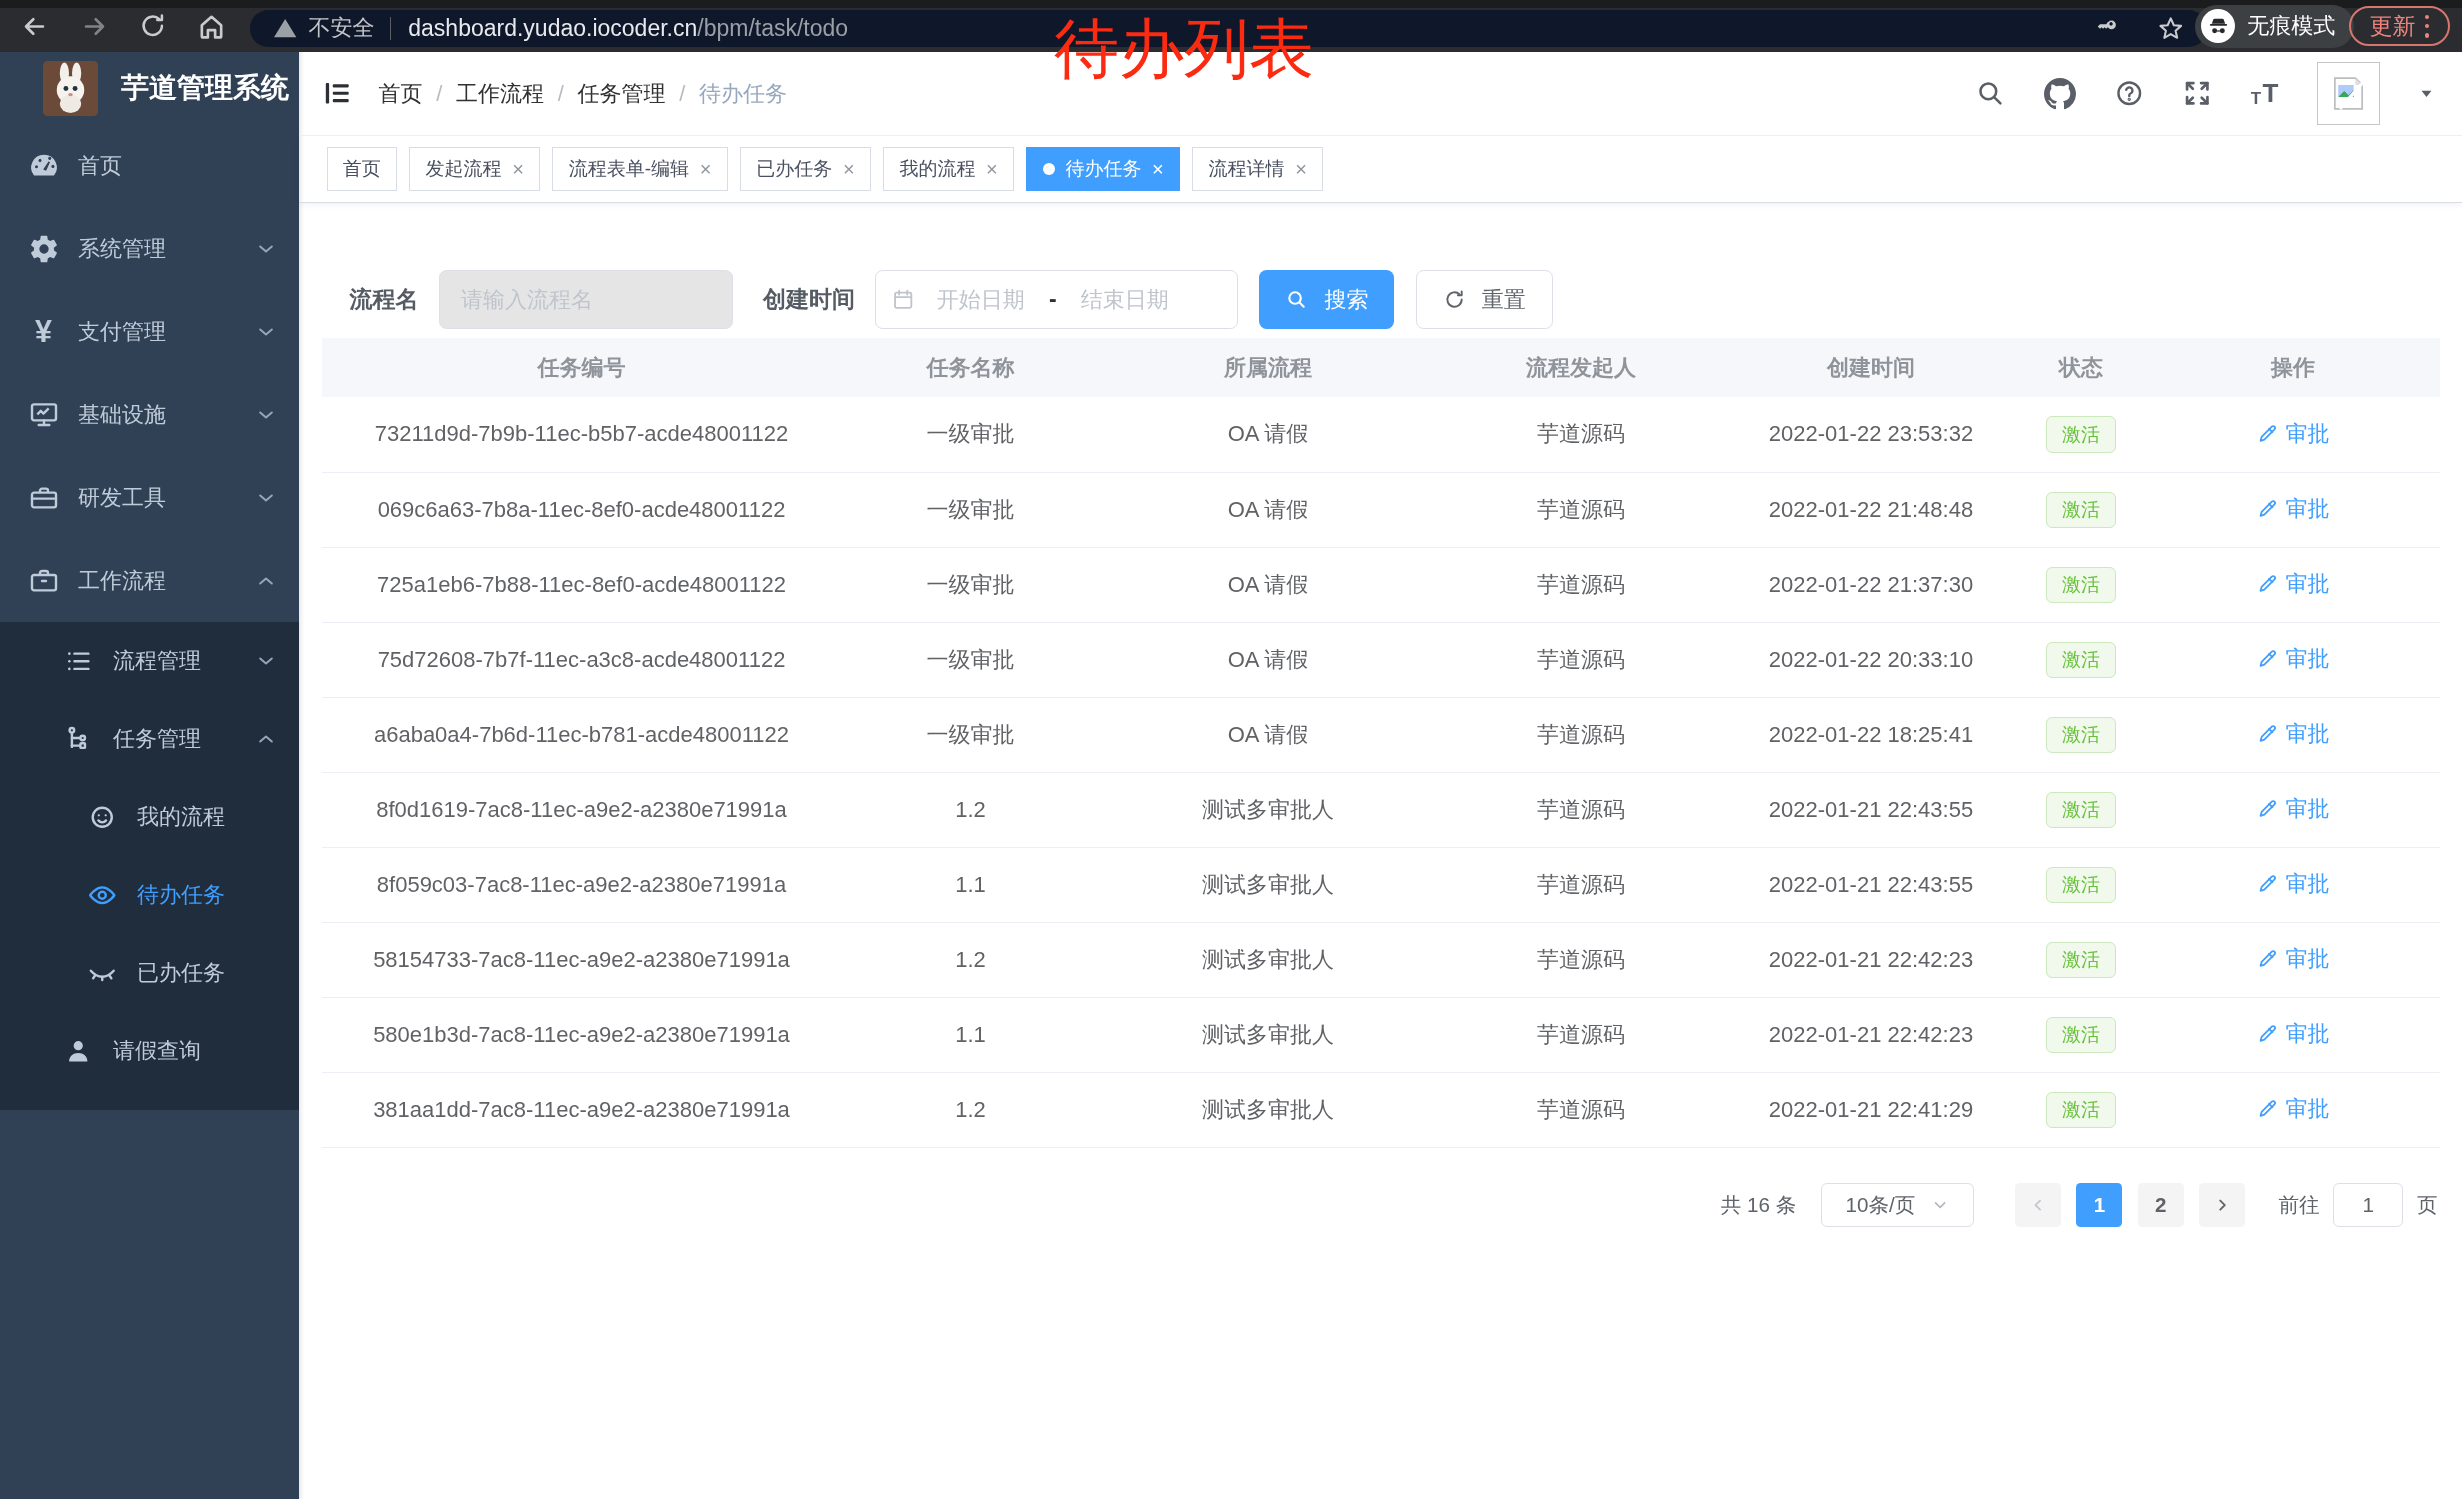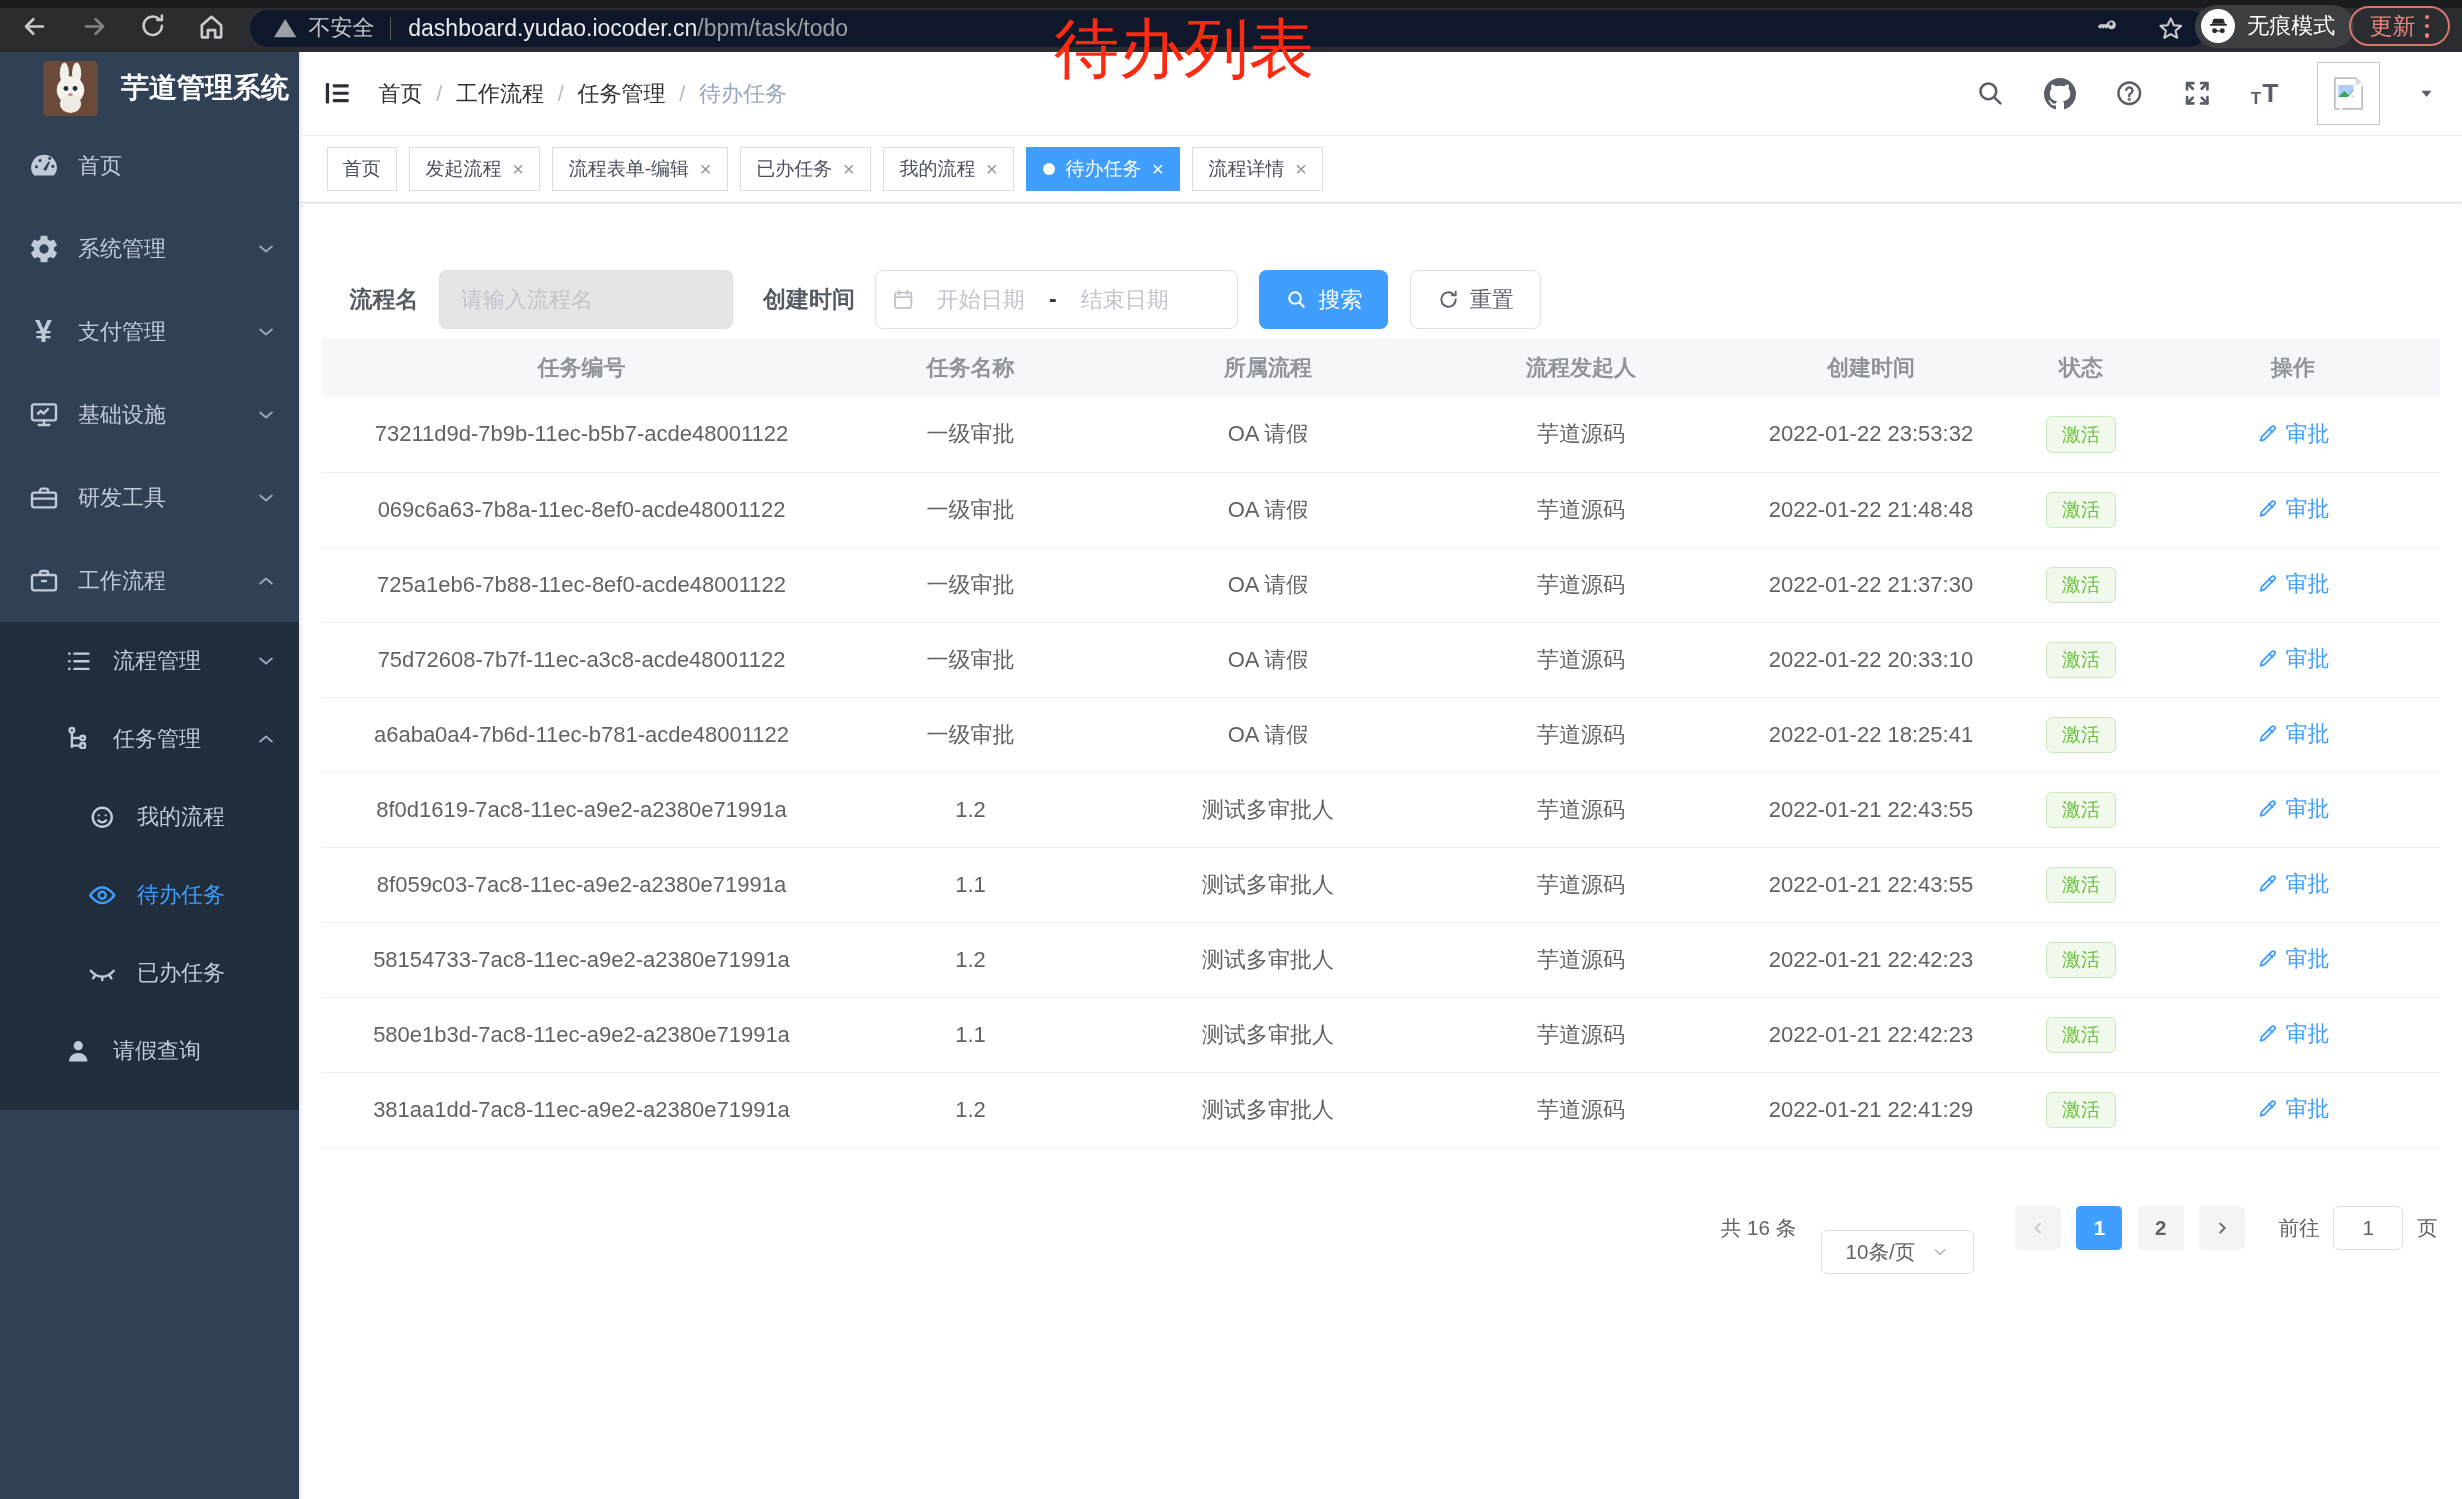--- a/index.html
+++ b/index.html
@@ -76,7 +76,7 @@
   .daterange input { border:none; outline:none; width:121px; font-size:22px; color:#606266; text-align:center; background:transparent; font-family:inherit; }
   .daterange input::placeholder { color:#c0c4cc; }
   .dr-sep { color:#303133; font-weight:bold; padding:0 3.1px; }
-  .btn { height:59px; border-radius:7.6px; display:inline-flex; align-items:center; justify-content:center; gap:10px; font-size:22px; padding:0 26px; cursor:pointer; margin-left:21.4px; font-family:inherit; }
+  .btn { height:59px; border-radius:7.6px; display:inline-flex; align-items:center; justify-content:center; gap:16px; font-size:22px; padding:0 26px; cursor:pointer; margin-left:21.4px; font-family:inherit; }
   .btn.primary { background:#409eff; color:#fff; border:none; }
   .btn.plain { background:#fff; color:#5f646b; border:1.5px solid #dcdfe6; }
 

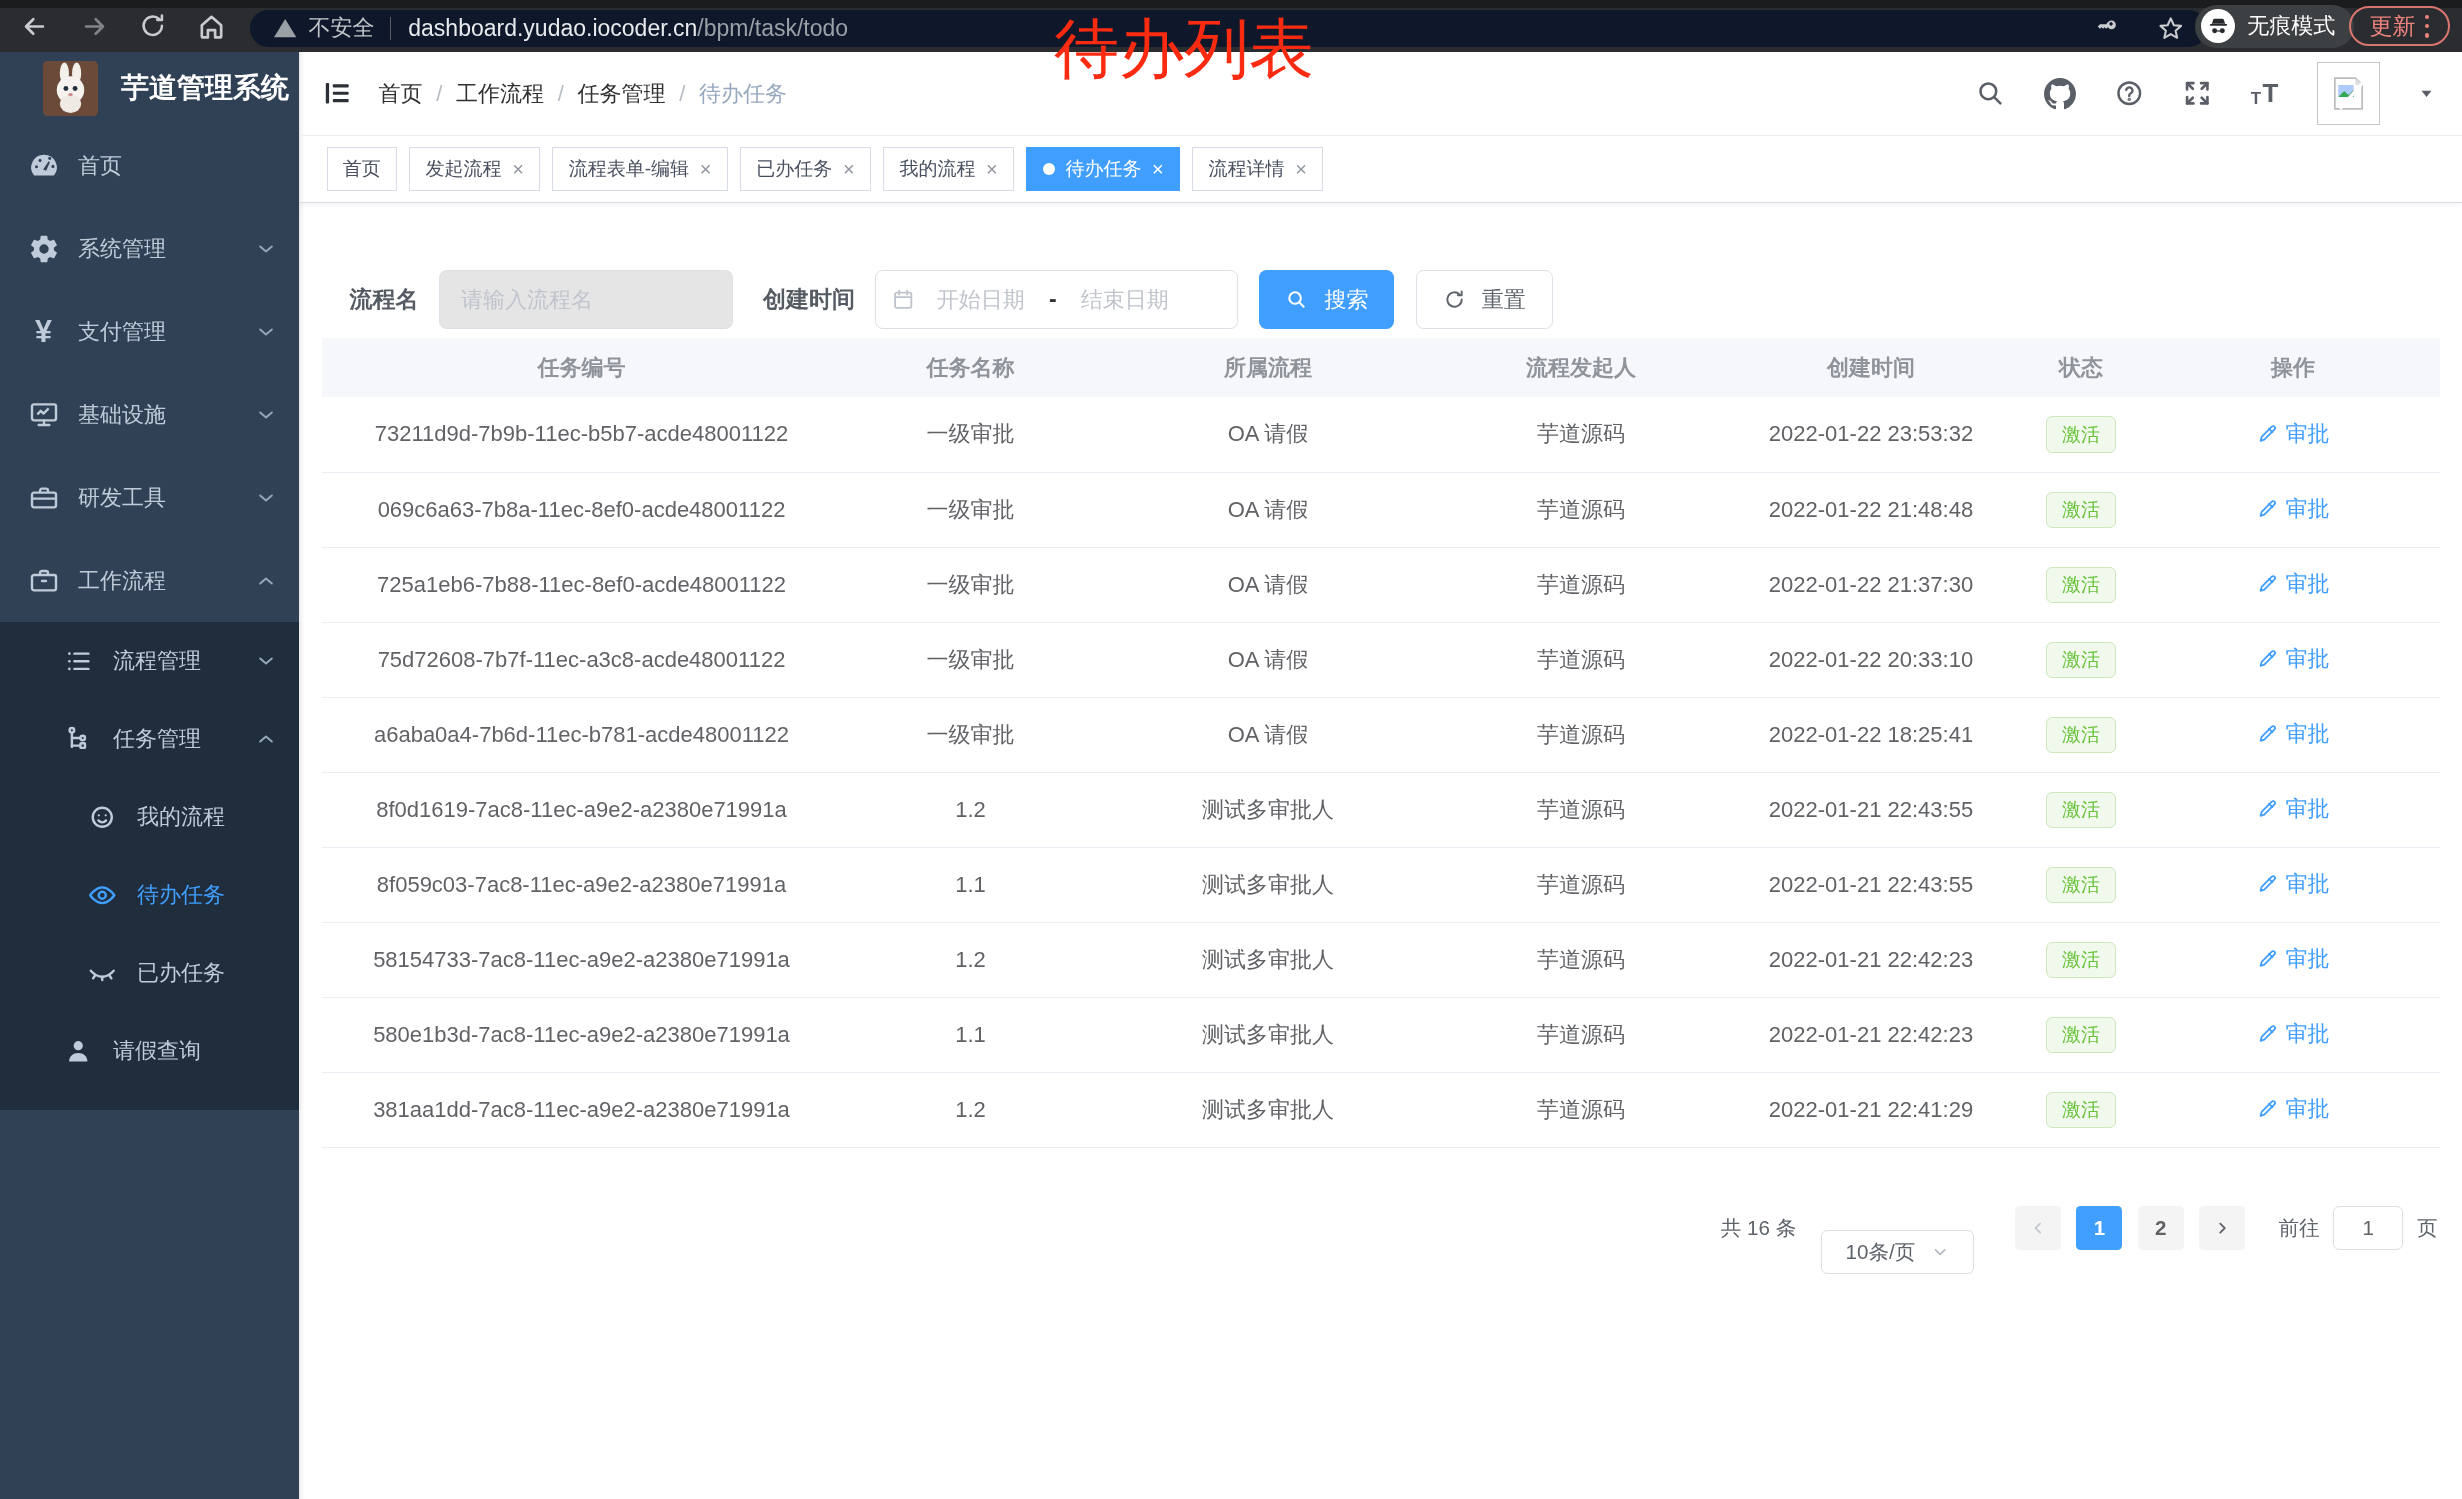--- a/index.html
+++ b/index.html
@@ -88,7 +88,7 @@
 
   .pagination { display:flex; align-items:center; justify-content:flex-end; margin-top:35px; font-size:20.6px; color:#5f646b; }
   .pg-total { margin-right:24.4px; white-space:nowrap; }
-  .pg-size { width:153px; height:44px; border:1.5px solid #dcdfe6; border-radius:6.1px; display:flex; align-items:center; justify-content:center; gap:15.3px; color:#5f646b; margin-right:34px; background:#fff; cursor:pointer; white-space:nowrap;margin-top:47px; }
+  .pg-size { width:153px; height:44px; border:1.5px solid #dcdfe6; border-radius:6.1px; display:flex; align-items:center; justify-content:center; gap:15.3px; color:#5f646b; margin-right:34px; background:#fff; cursor:pointer; white-space:nowrap; }
   .pg-size .sel-caret { color:#b4b8bf; }
   .pbtn { min-width:46px; height:44px; border-radius:4.6px; background:#f4f4f5; display:flex; align-items:center; justify-content:center; margin:0 7.6px; font-weight:bold; color:#606266; cursor:pointer; font-size:20.6px; }
   .pbtn.disabled { color:#c3c7cd; }

